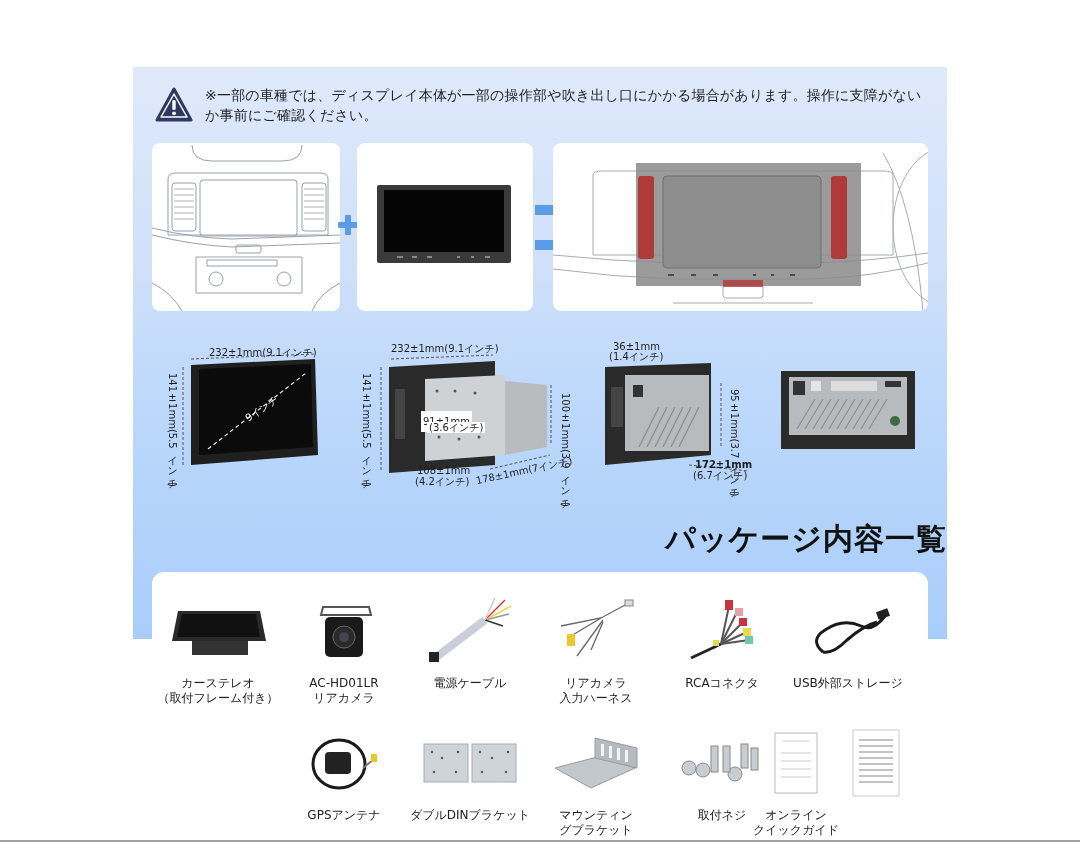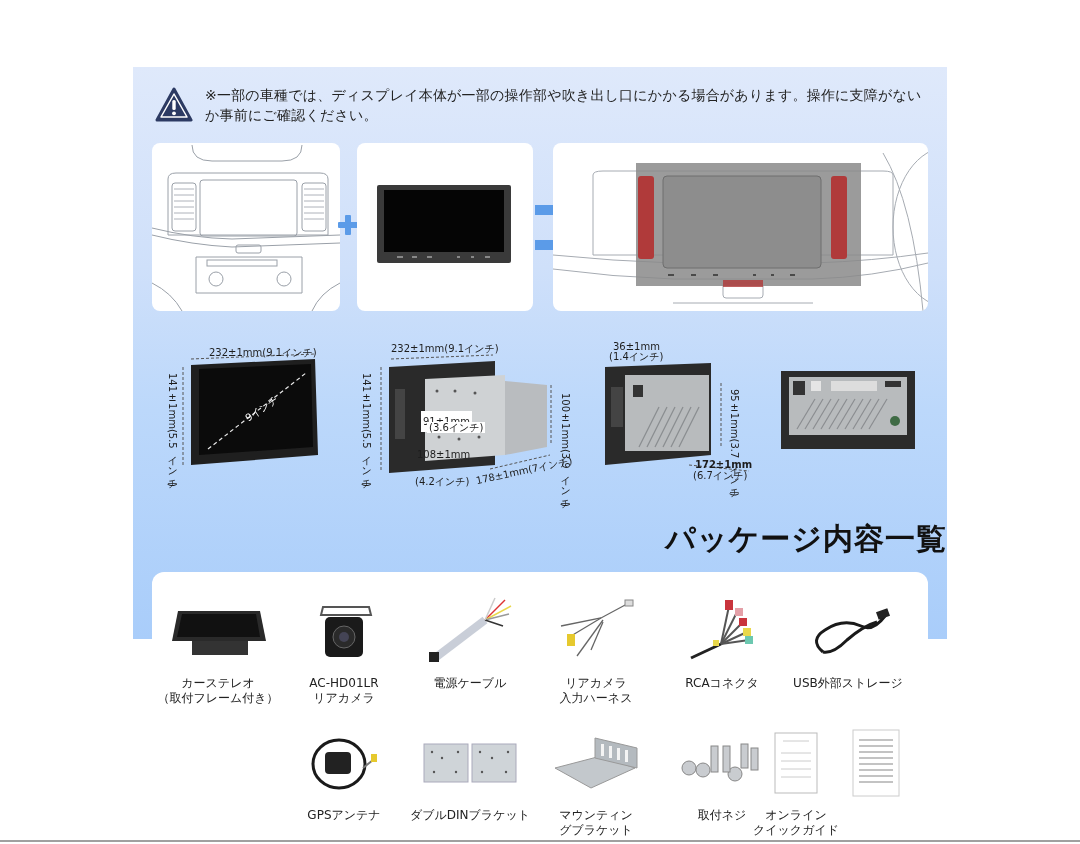--- a/index.html
+++ b/index.html
@@ -181,7 +181,7 @@
     <div class="dim-label" style="left:66px; top:74px; background:#fff; padding:5px 2px;">91±1mm</div>
     <div class="dim-label" style="left:72px; top:85px; background:#fff; padding:0 2px;">(3.6インチ)</div>
     <div class="dim-label vlabel" style="left:205px; top:56px;">100±1mm(3.9インチ)</div>
-    <div class="dim-label" style="left:62px; top:112px;">108±1mm</div>
+    <div class="dim-label" style="left:62px; top:128px;">108±1mm</div>
     <div class="dim-label" style="left:60px; top:139px;">(4.2インチ)</div>
     <div class="dim-label" style="left:120px; top:128px; transform:rotate(-12deg);">178±1mm(7インチ)</div>
   </div>

